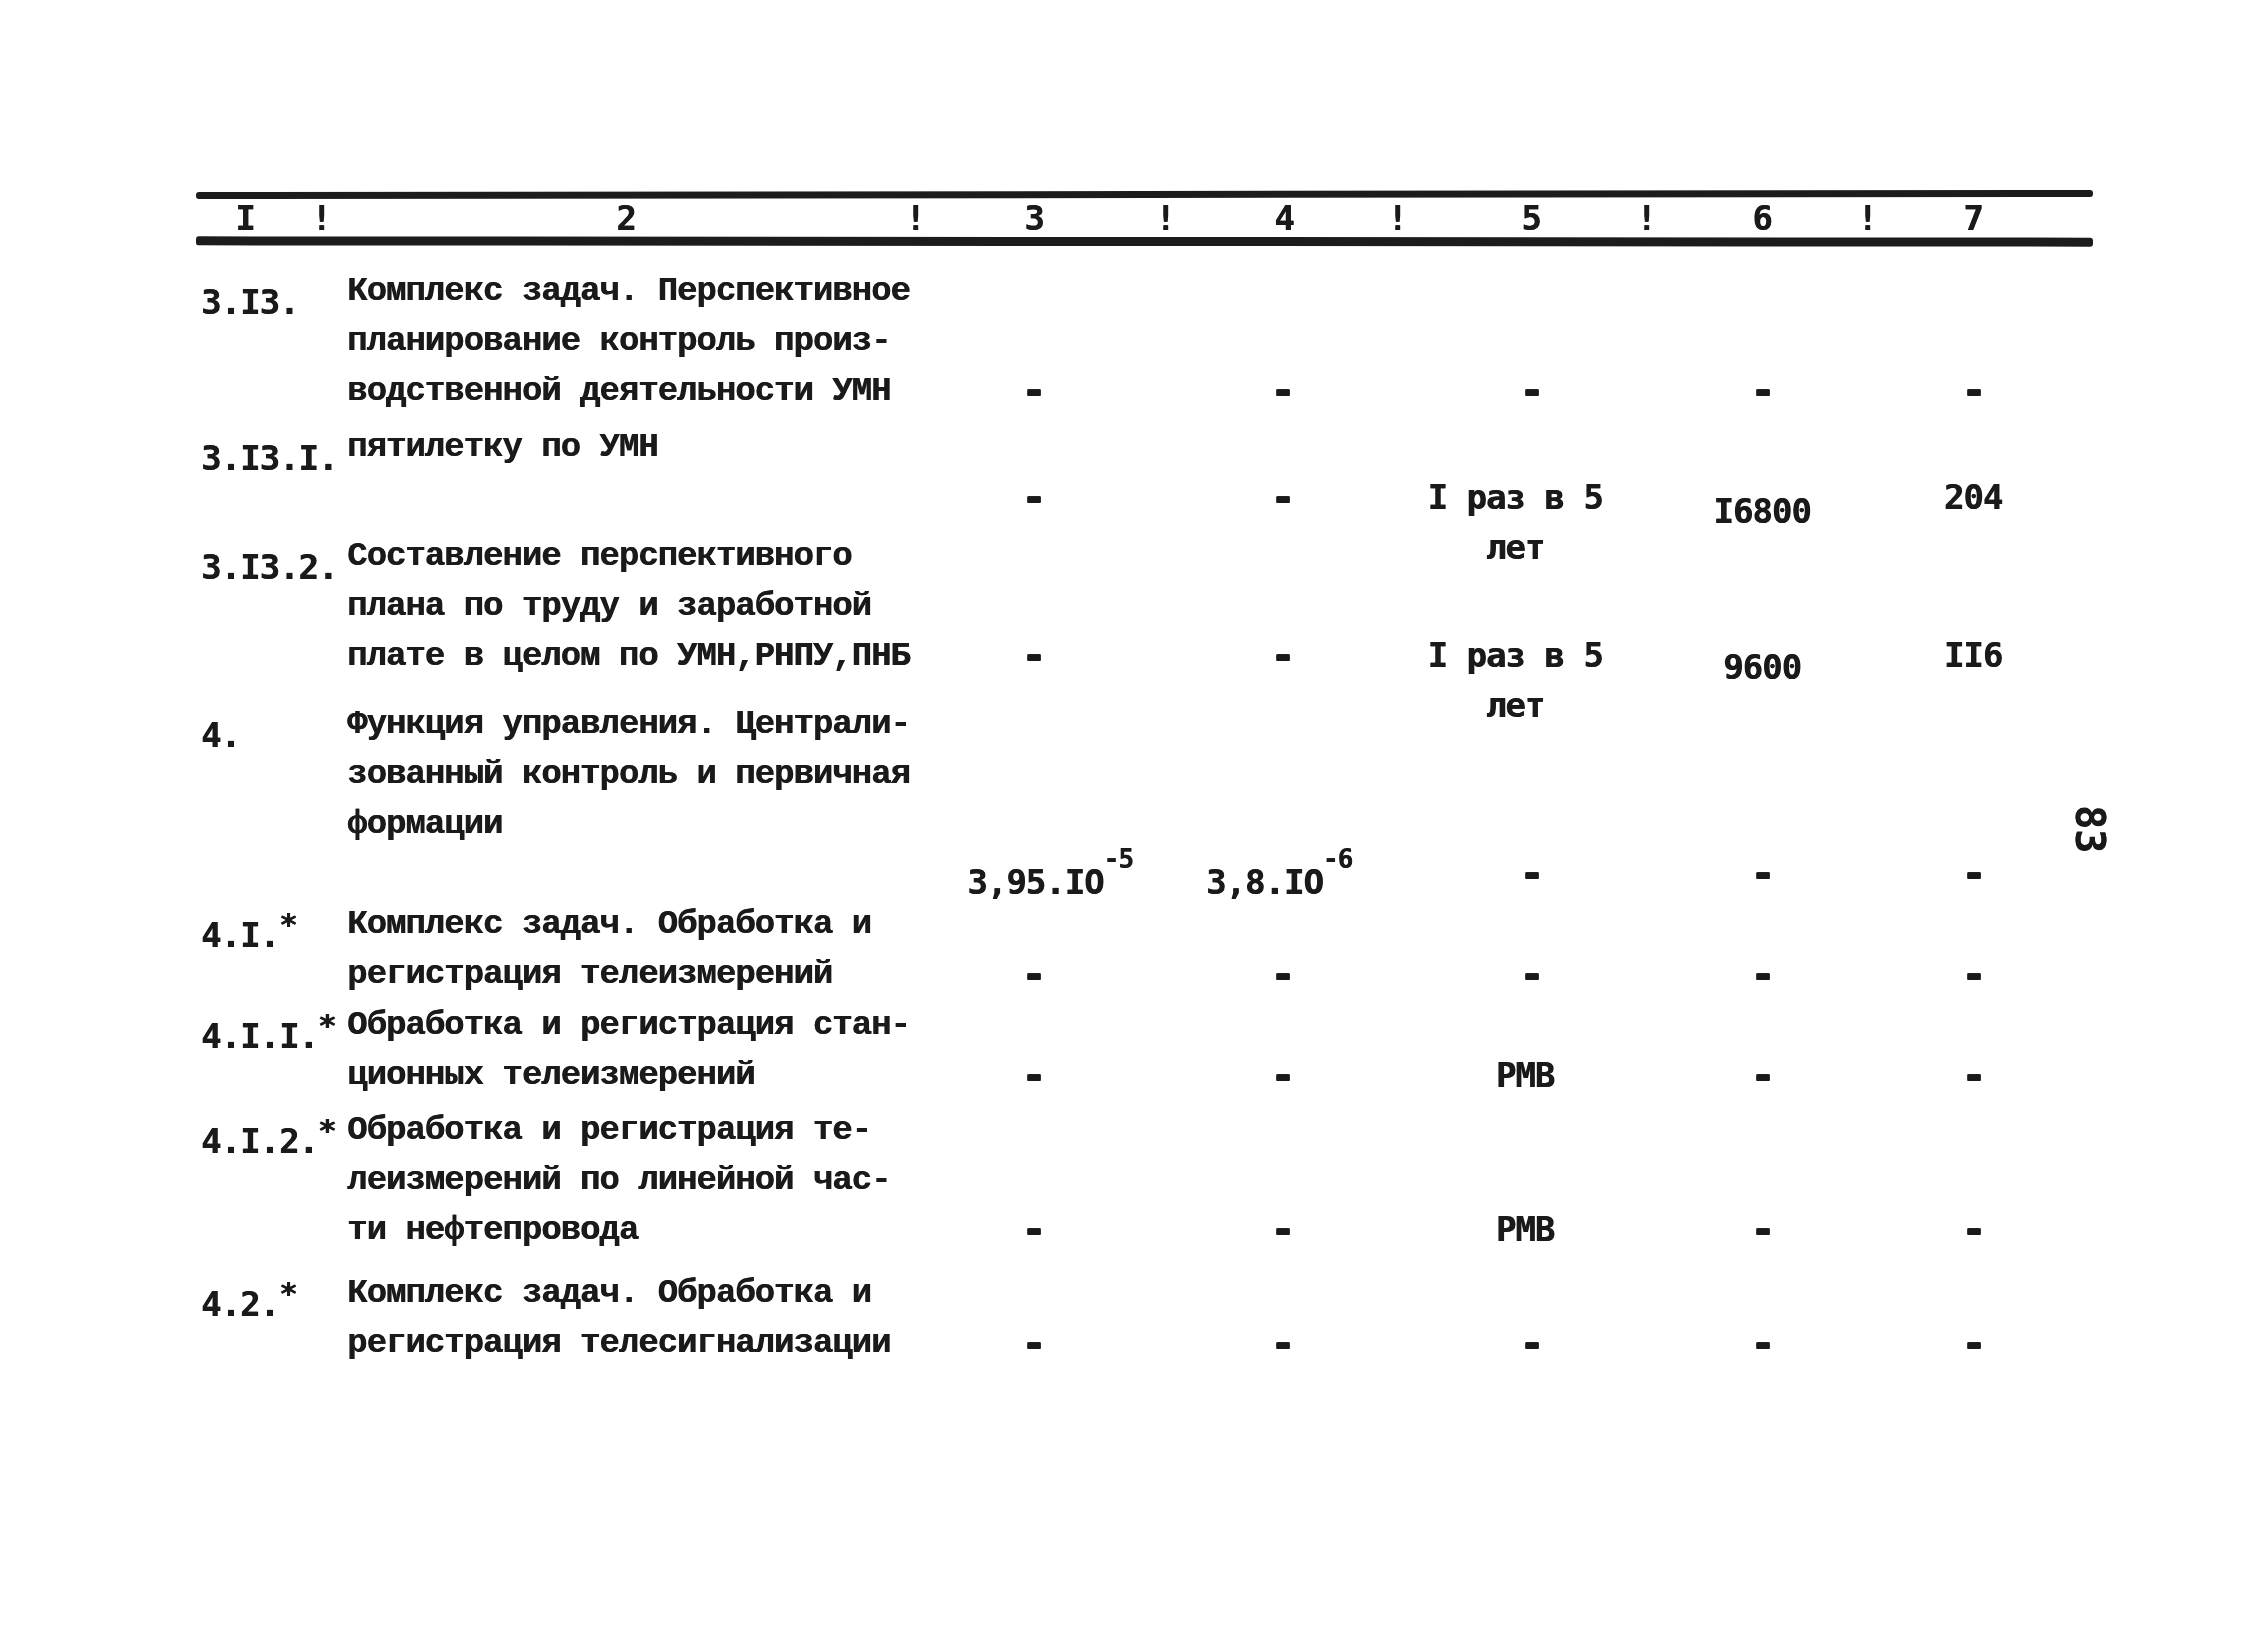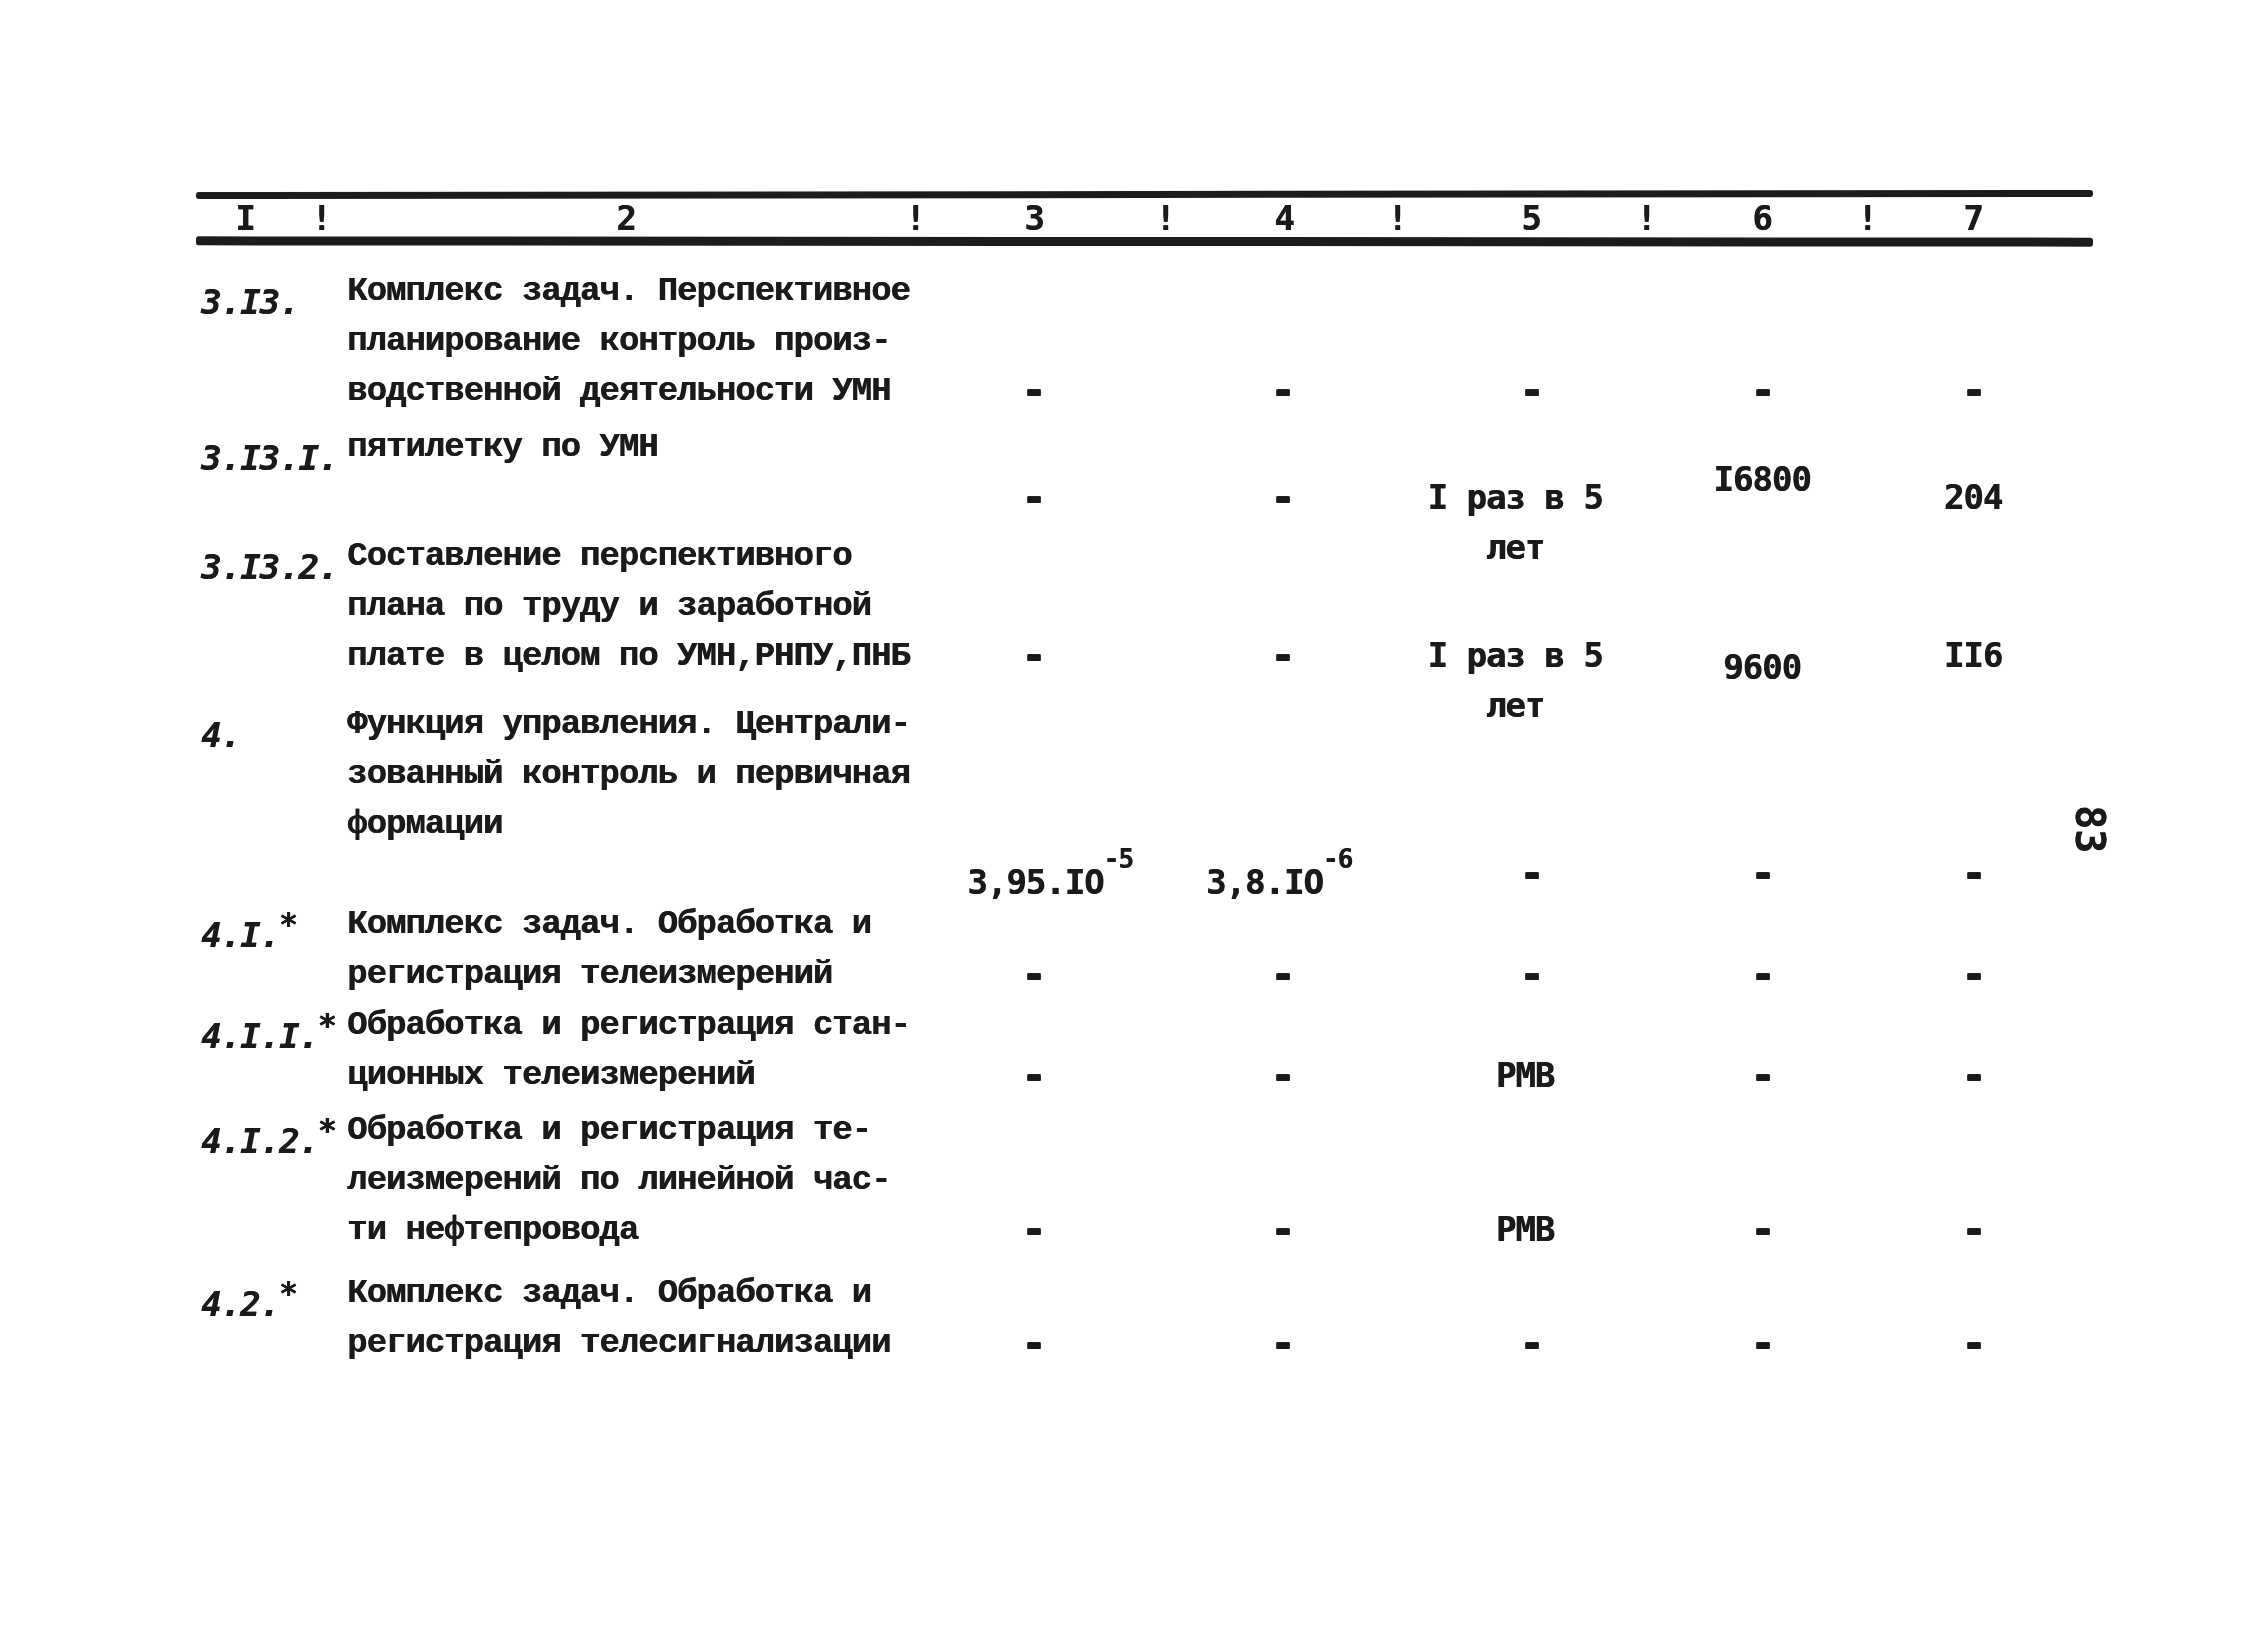--- a/index.html
+++ b/index.html
@@ -18,7 +18,7 @@
   .row{position:absolute;left:0;width:2265px;}
   .num{
     position:absolute;left:201px;top:0;font-size:34px;line-height:50px;
-    white-space:nowrap;text-shadow:0.6px 0 currentColor;font-style:italic;
+    white-space:nowrap;text-shadow:0.6px 0 currentColor;
   }
   .marker{font-size:31px;letter-spacing:0;}
   .txt{position:absolute;left:347px;top:0;width:669px;font-size:34px;line-height:50px;text-shadow:0.6px 0 currentColor;}

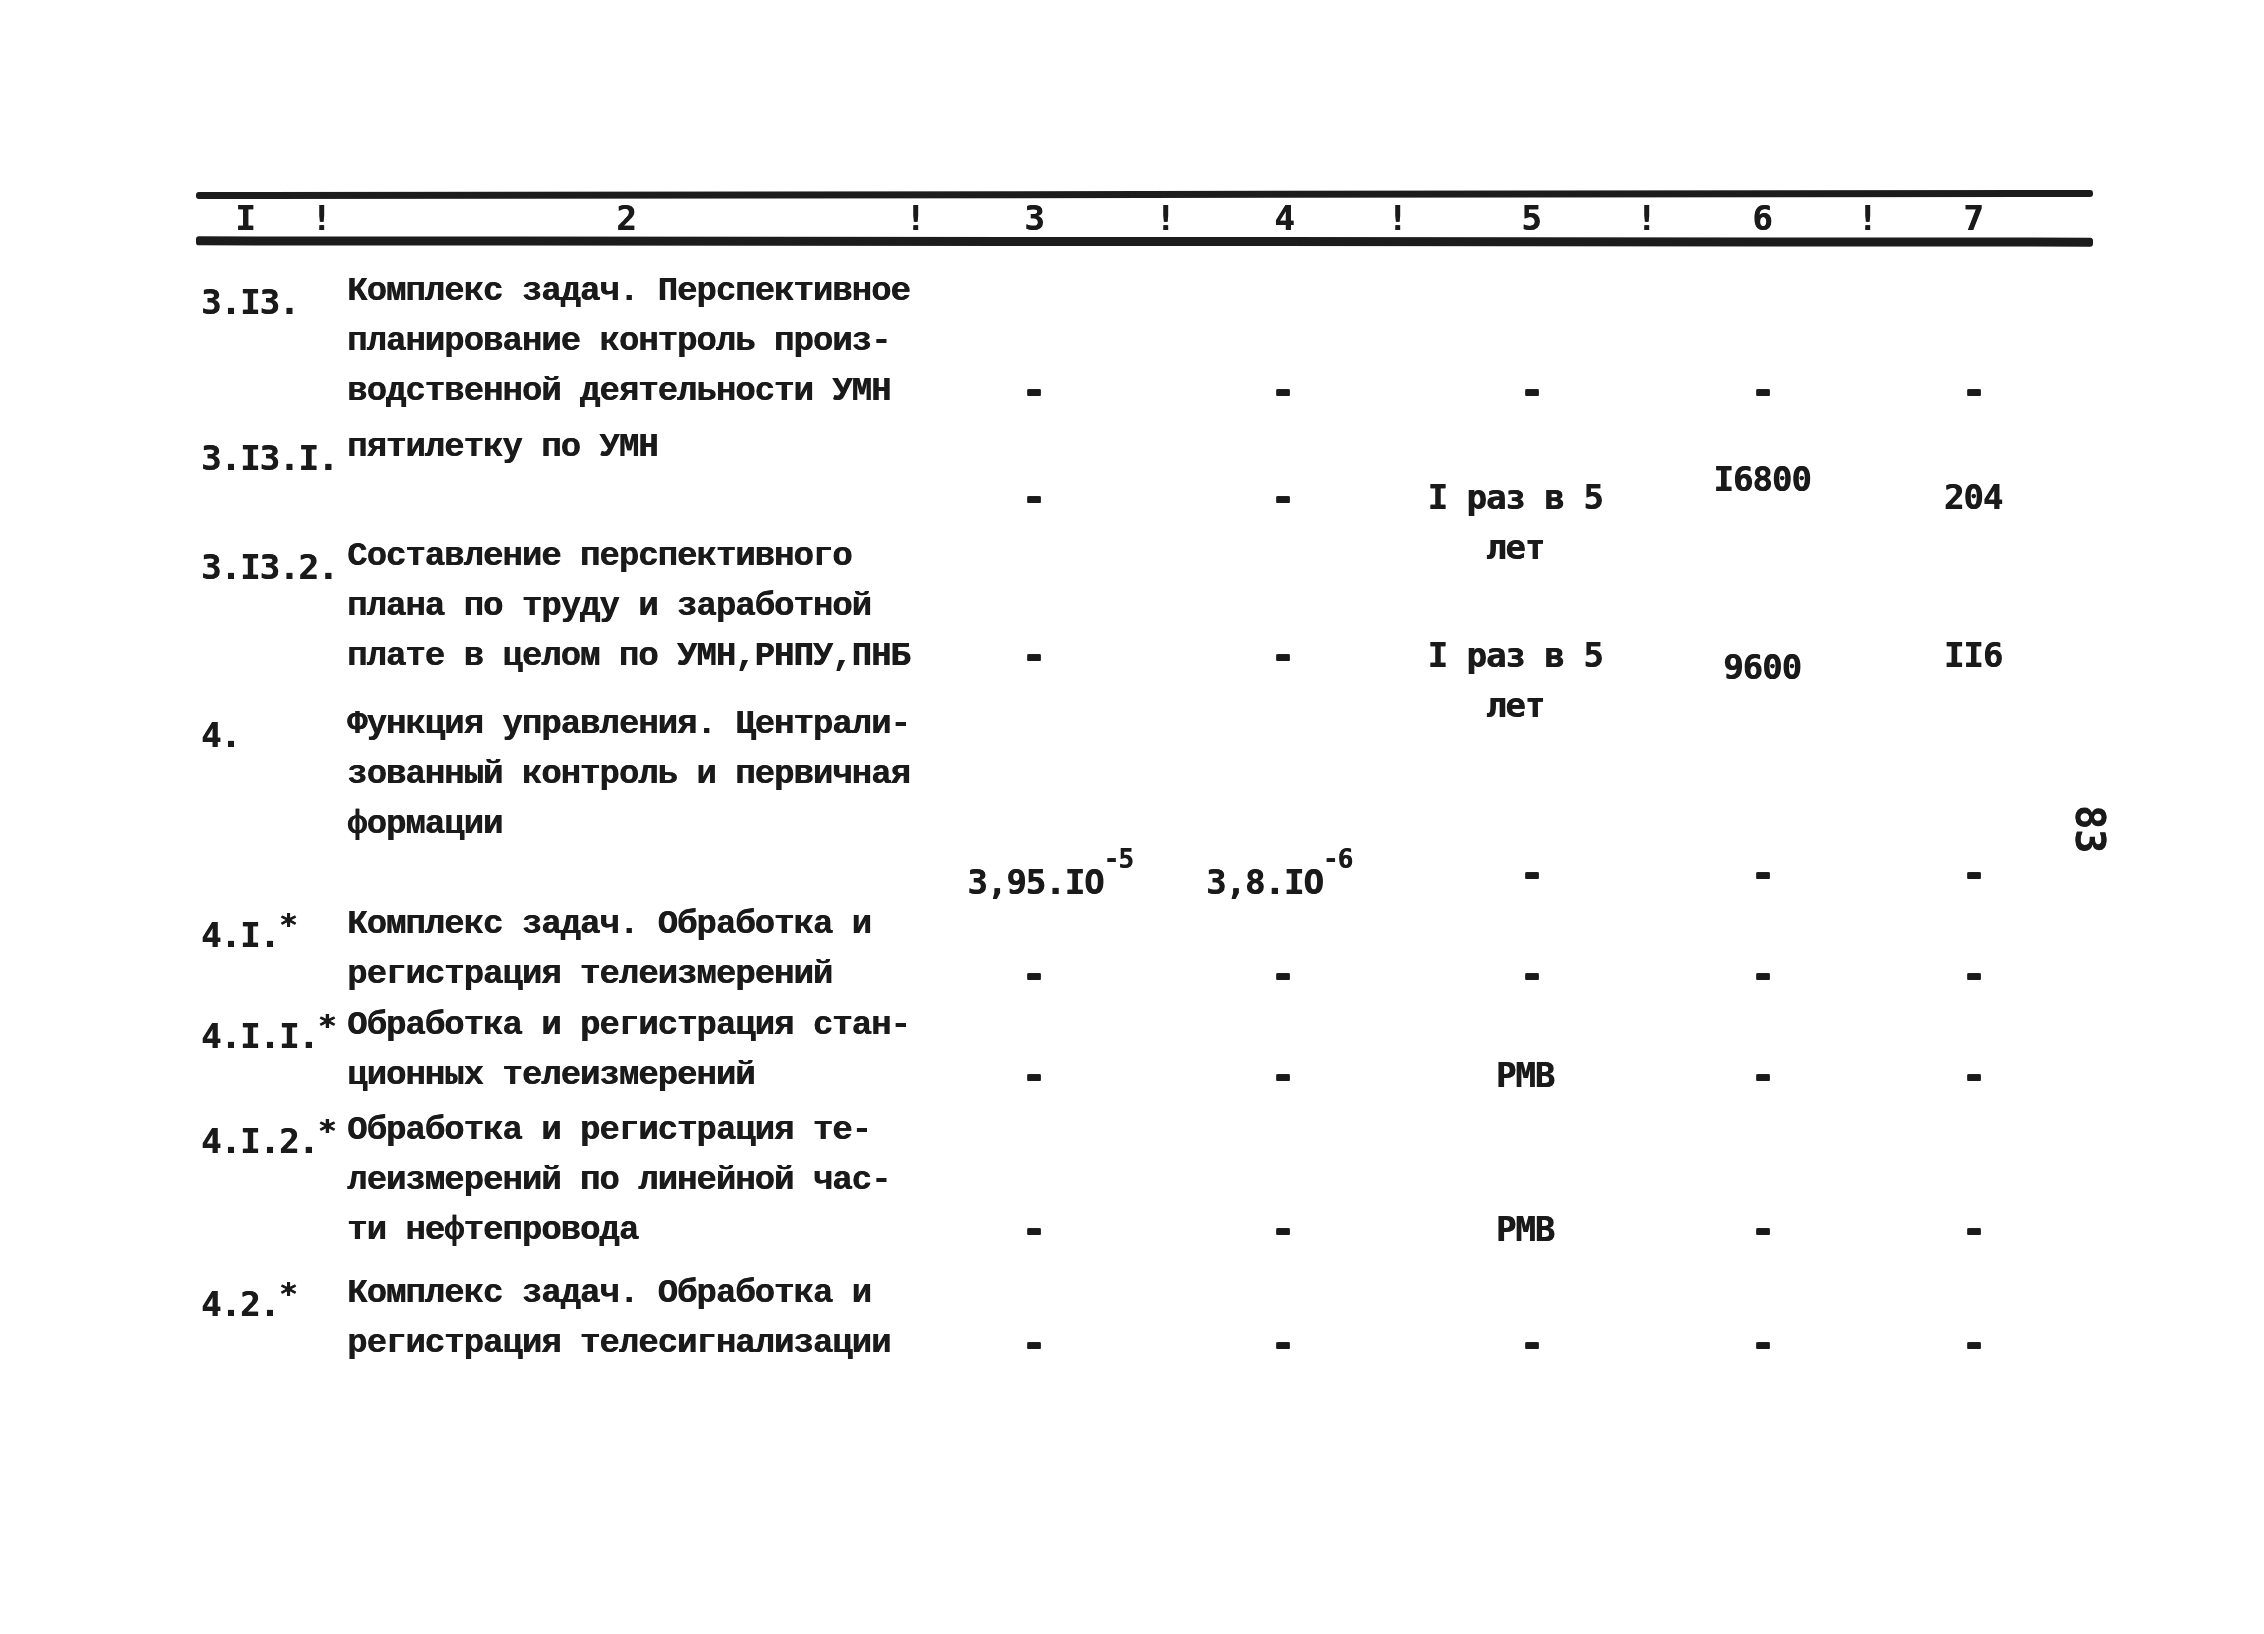--- a/index.html
+++ b/index.html
@@ -85,7 +85,7 @@
       <div>I раз в 5</div>
       <div>лет</div>
     </div>
-    <div class="val" style="left:1762px;top:32px">I6800</div>
+    <div class="val" style="left:1762px;top:64px">I6800</div>
     <div class="val" style="left:1973px;top:50px">204</div>
   </div>
 

